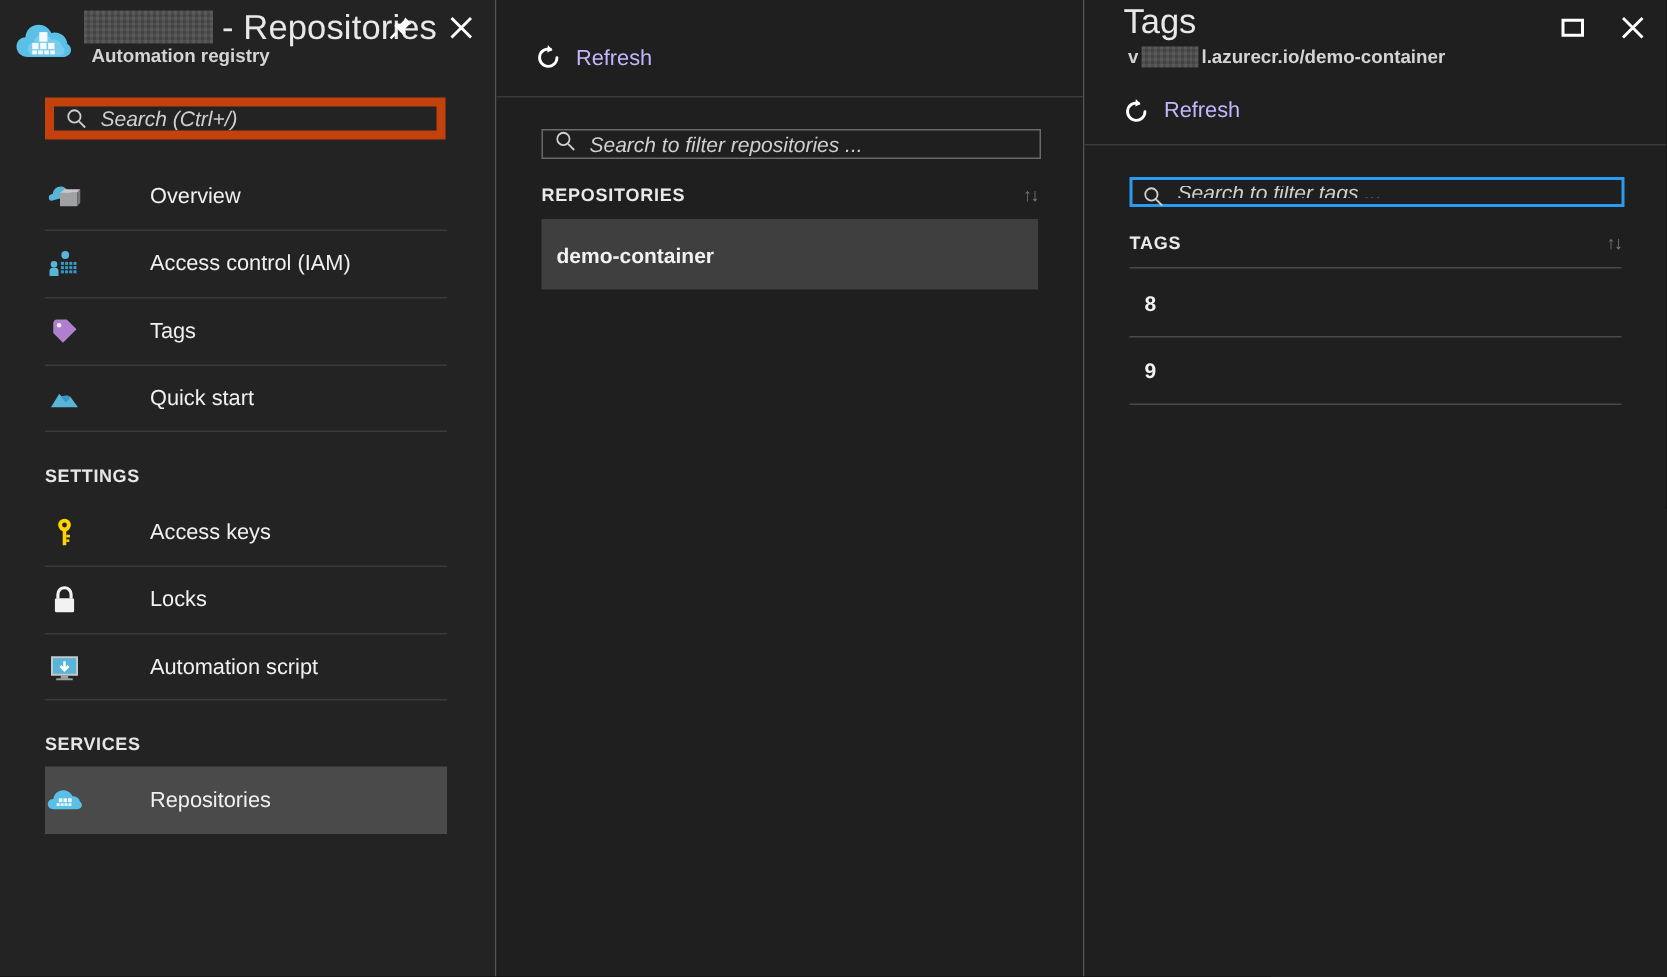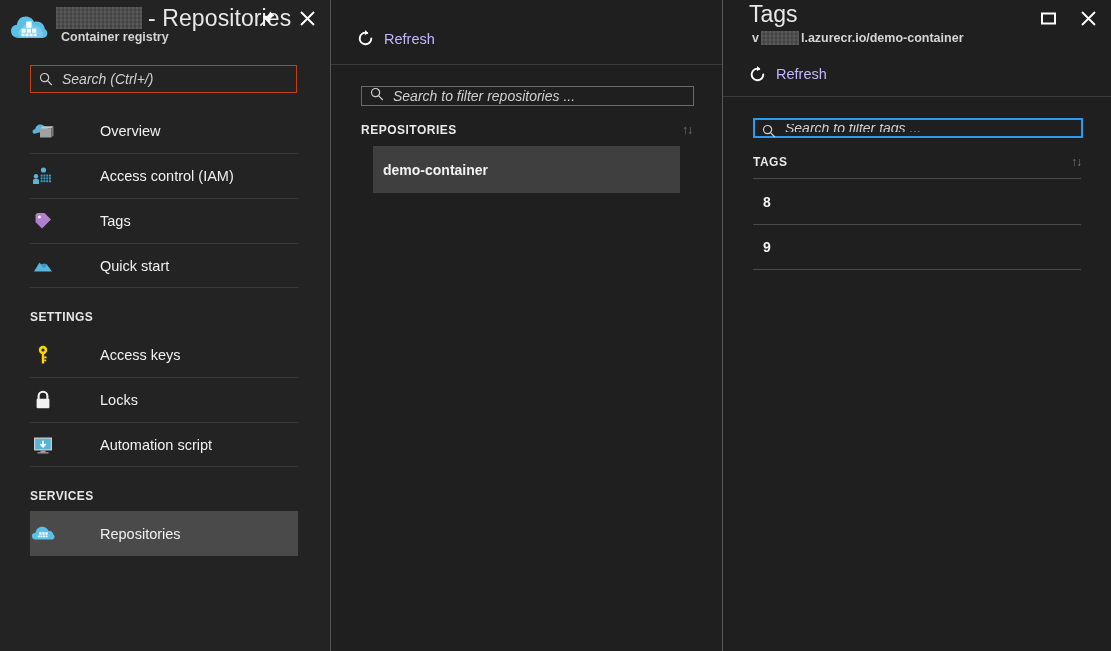--- a/index.html
+++ b/index.html
@@ -330,7 +330,7 @@
         <span class="title-text">- Repositories</span>
       </div>
 
-      <div class="subtitle">Container registry</div>
+      <div class="subtitle">Automation registry</div>
 
       <div class="hdr-actions">
         <div class="hdr-btn">

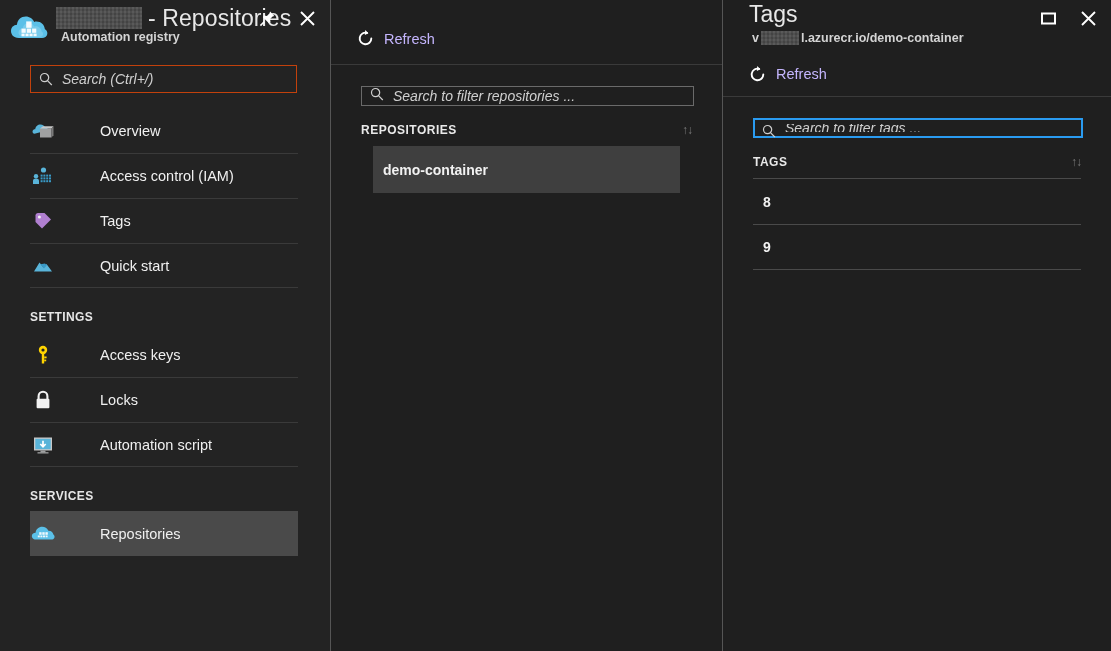--- a/index.html
+++ b/index.html
@@ -94,7 +94,7 @@
     position: absolute;
     left: 30px; top: 65px;
     width: 267px; height: 28px;
-    border: 1px solid #c2410c;
+    border: 6px solid #c2410c;
     background: #232323;
     display: flex;
     align-items: center;

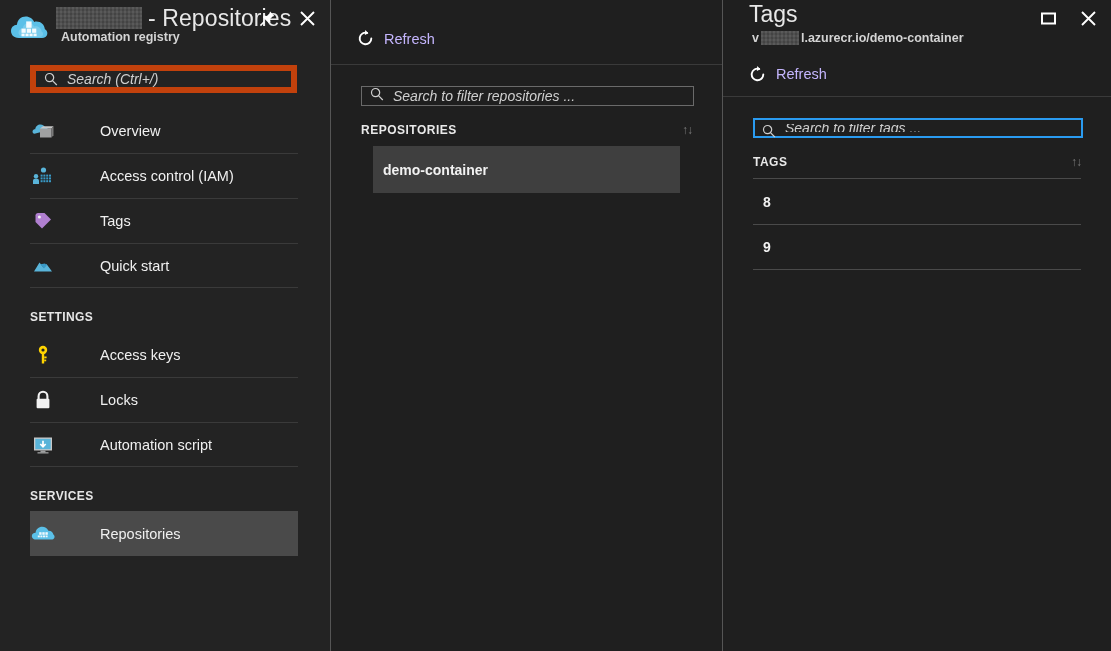--- a/index.html
+++ b/index.html
@@ -236,7 +236,7 @@
     cursor: pointer;
   }
 
-  .repo-list { margin: 0 42px; }
+  .repo-list { margin: 0 30px; }
   .repo-row {
     height: 47px;
     display: flex;

